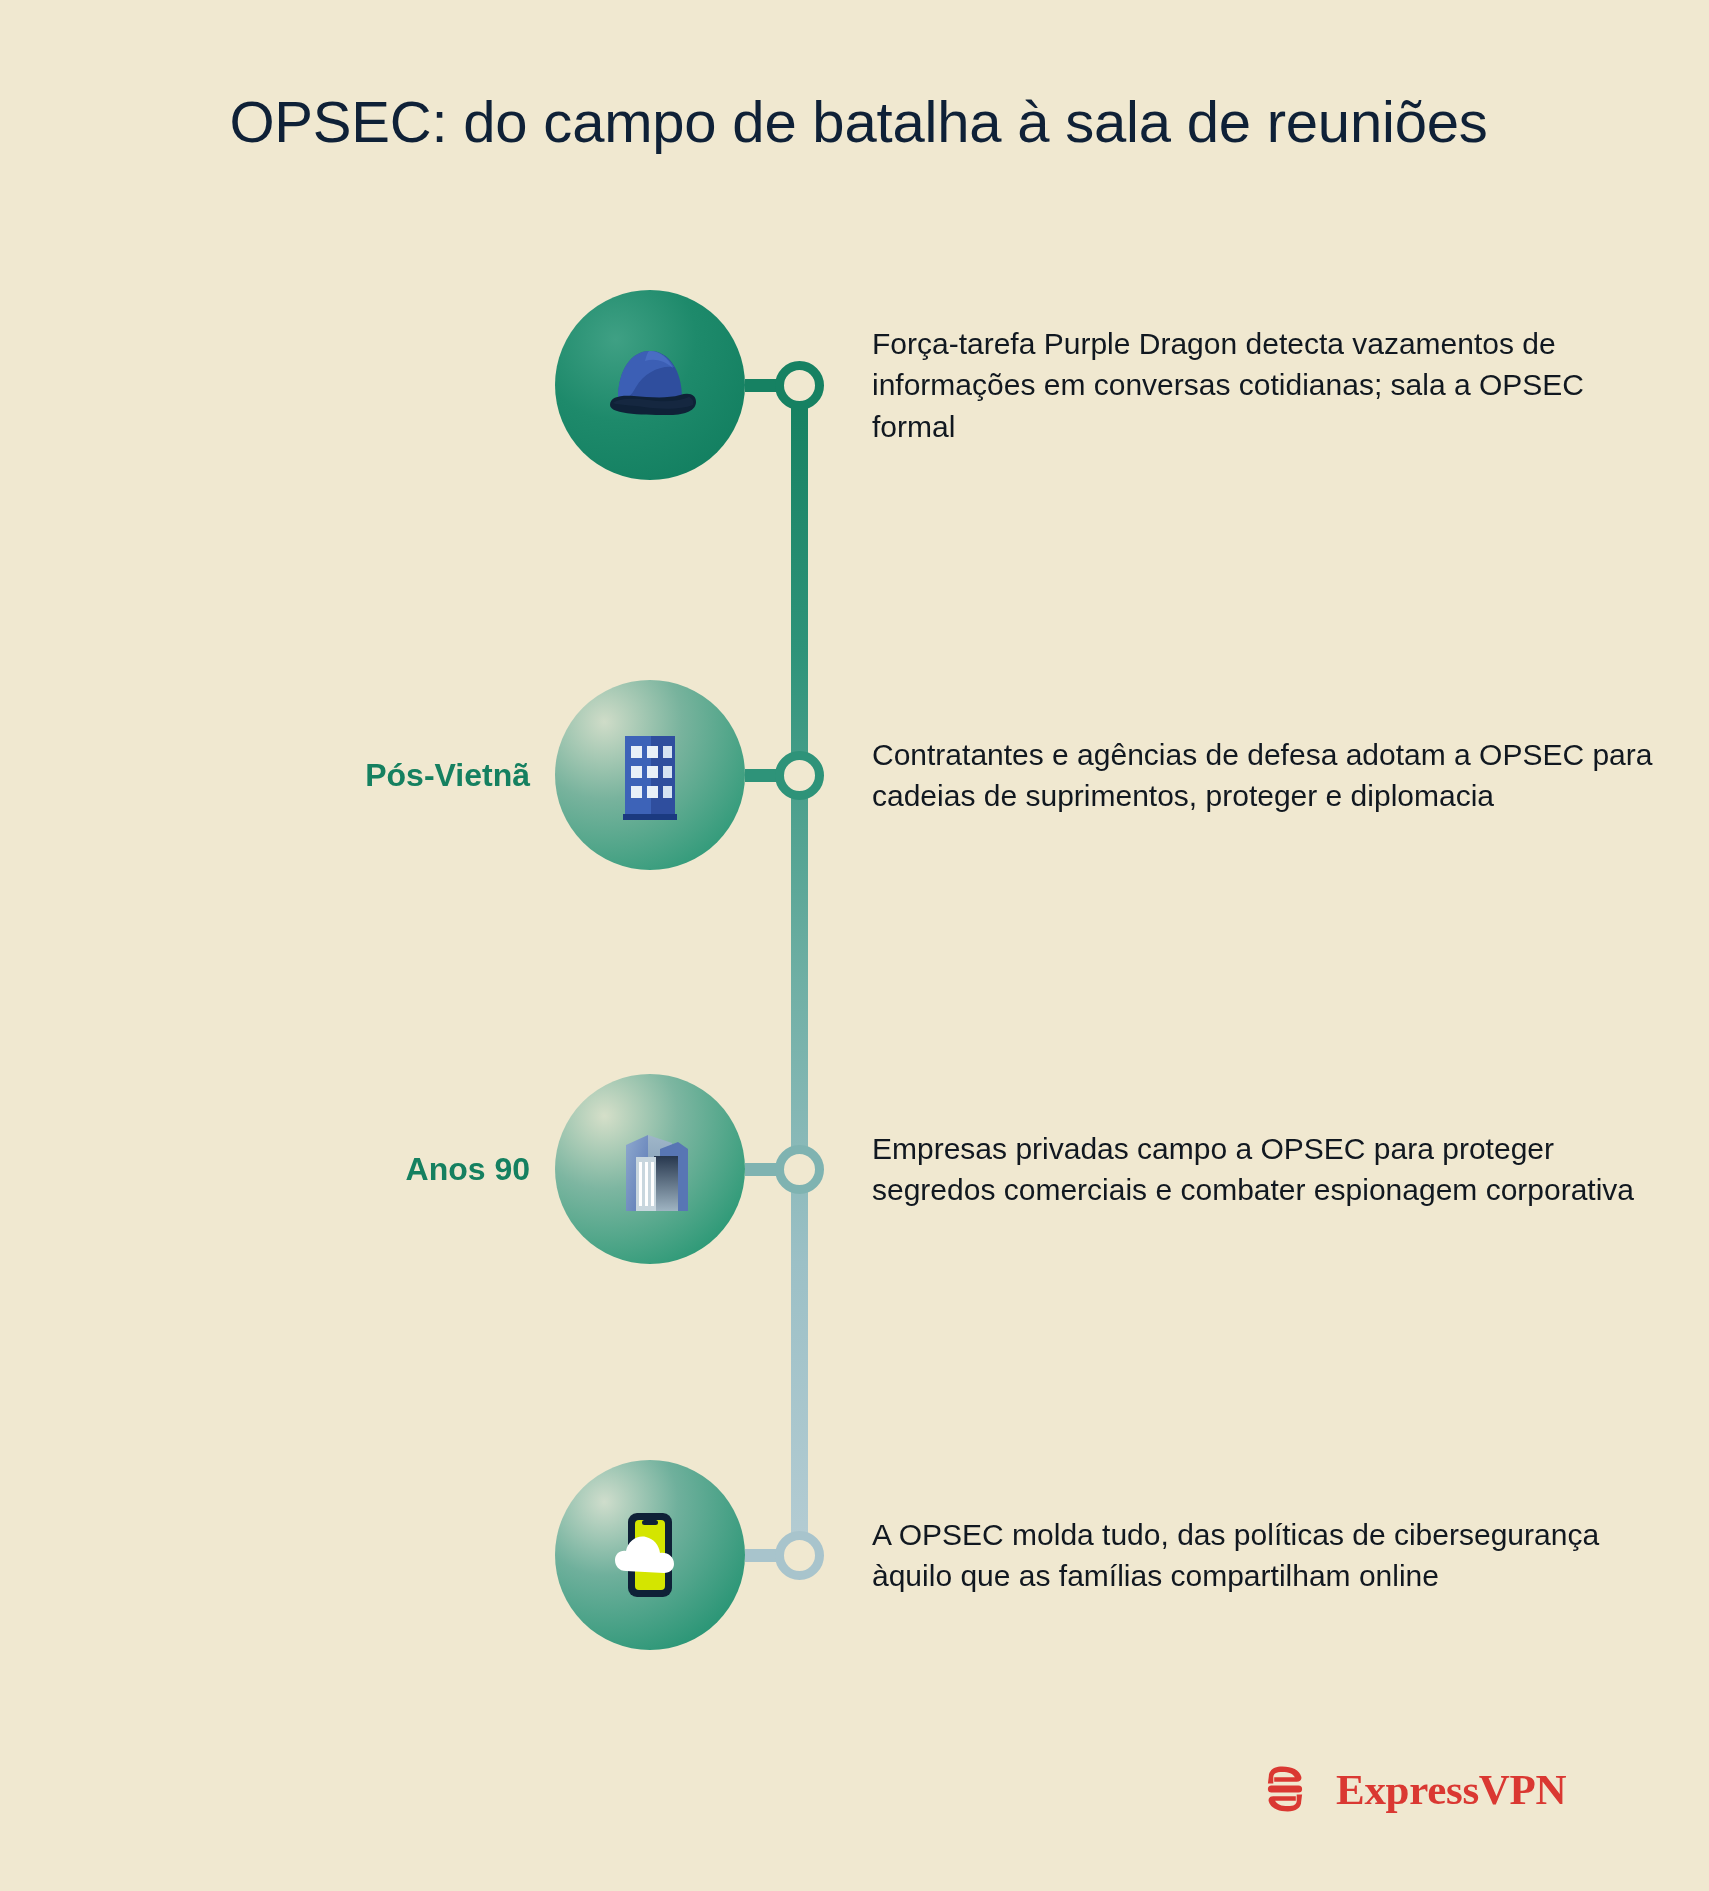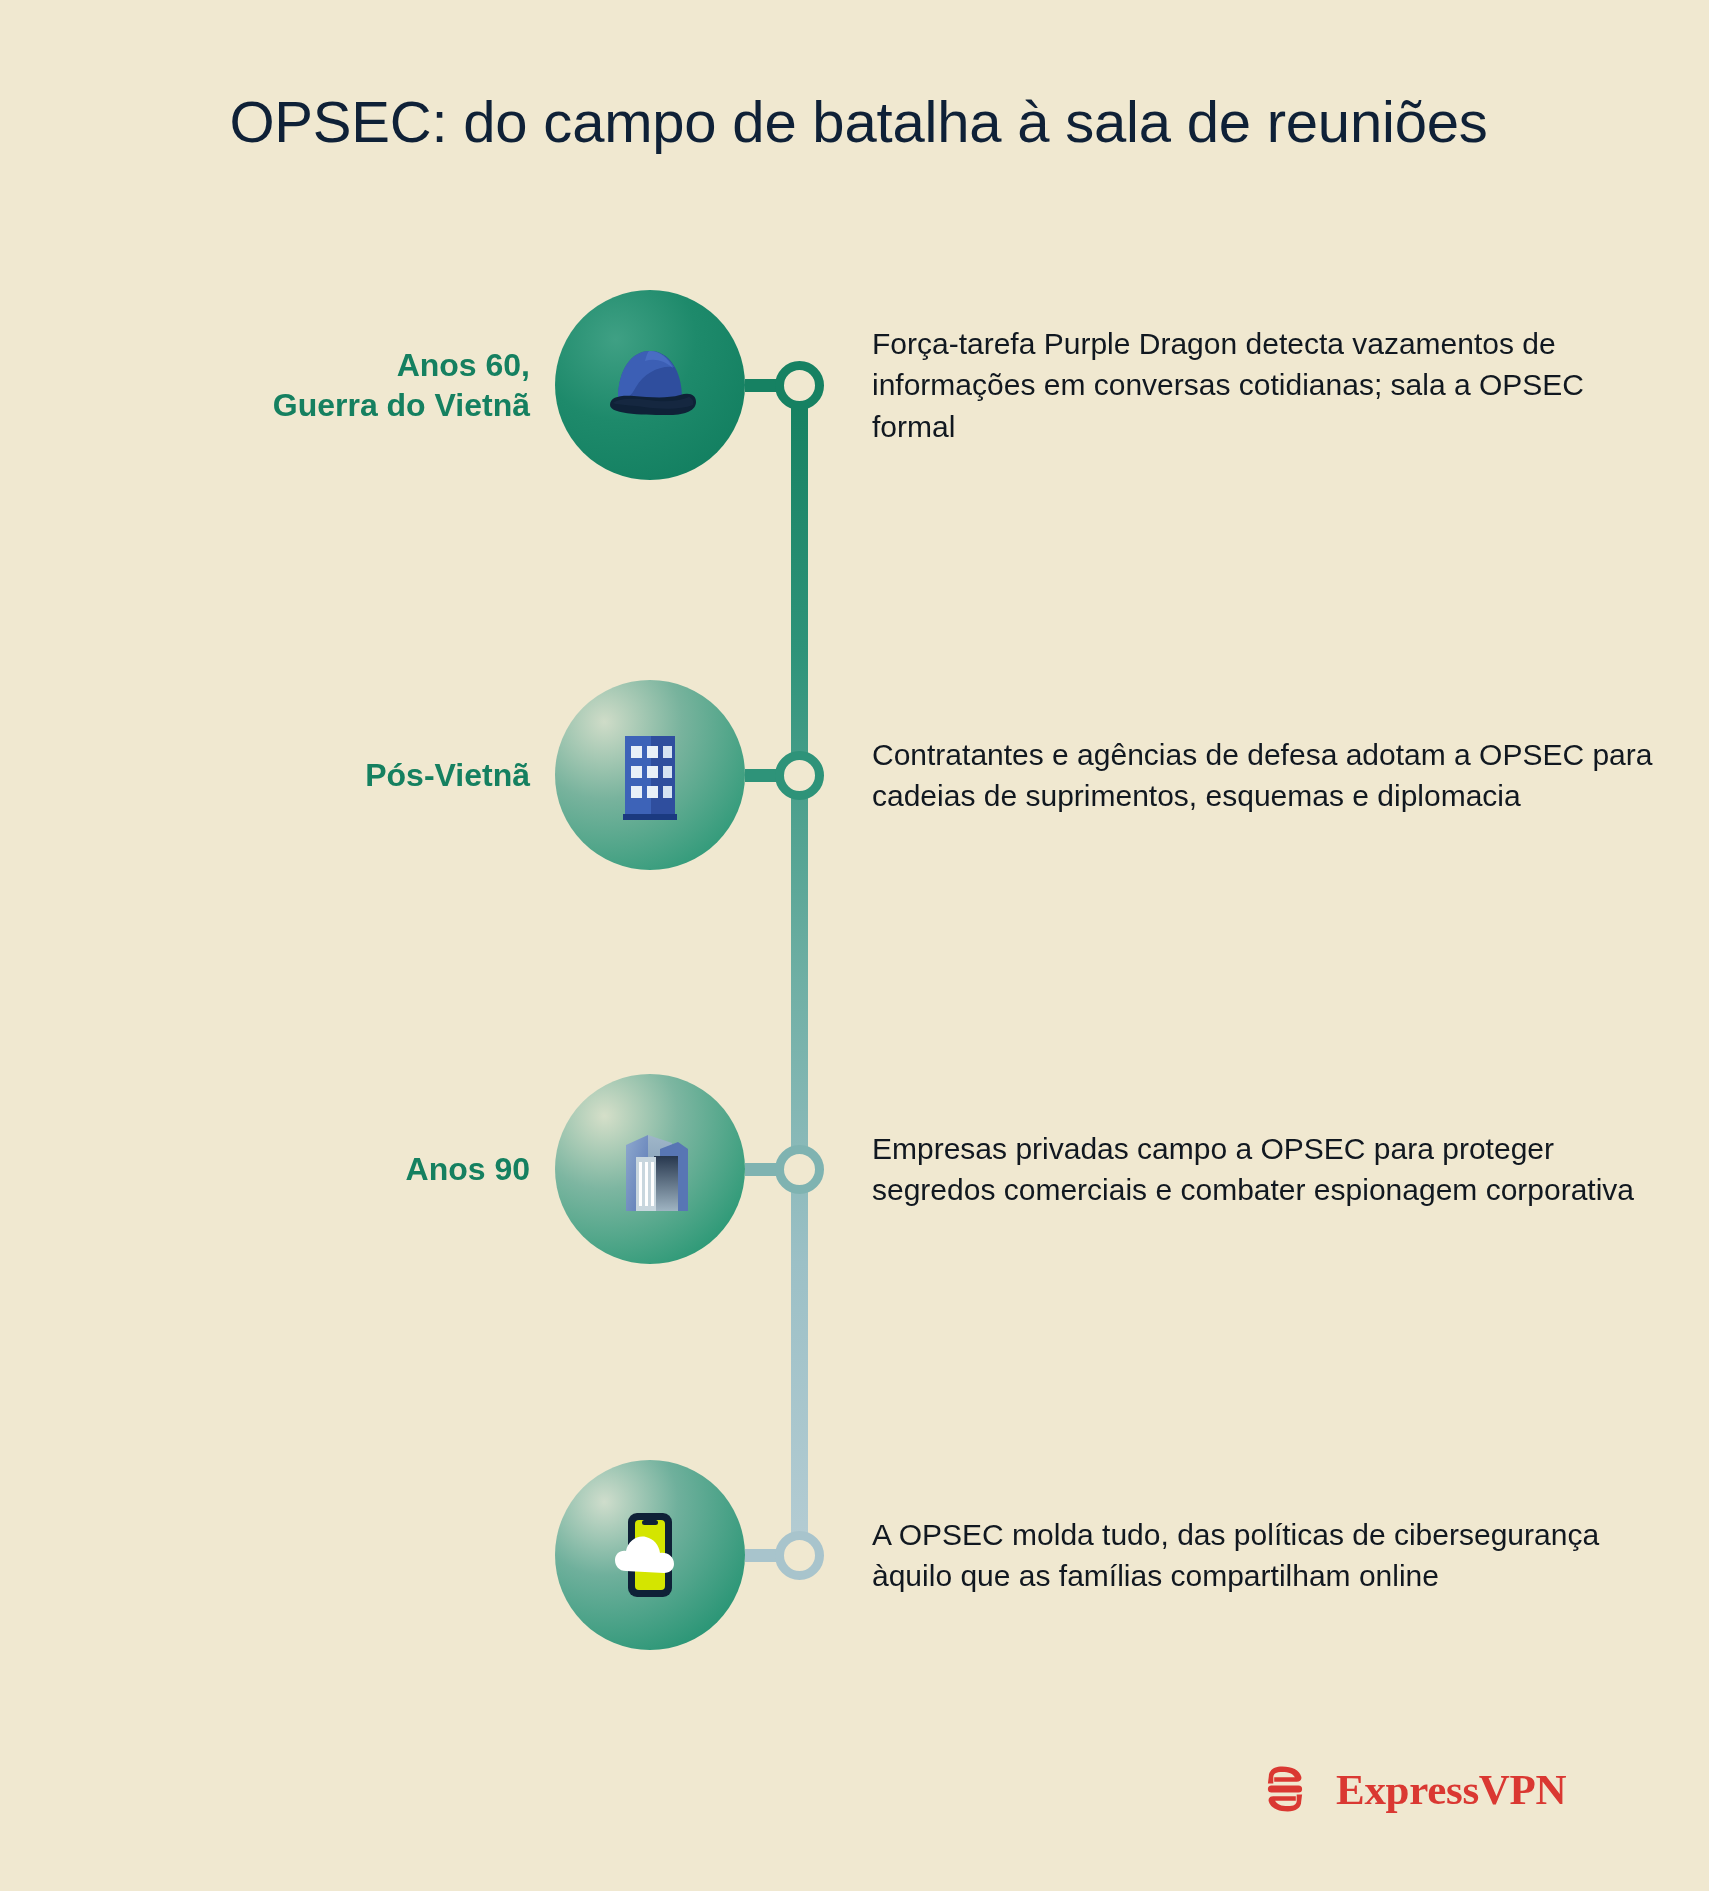--- a/index.html
+++ b/index.html
@@ -100,10 +100,6 @@
   <div class="spine"></div>
 
   <div class="row row-1">
-    <div class="label">
-      <span>Anos 60,</span><br>
-      <span>Guerra do Vietnã</span>
-    </div>
 
     <div class="badge badge-1">
       <svg class="icon-svg" width="120" height="120" viewBox="0 0 120 120">

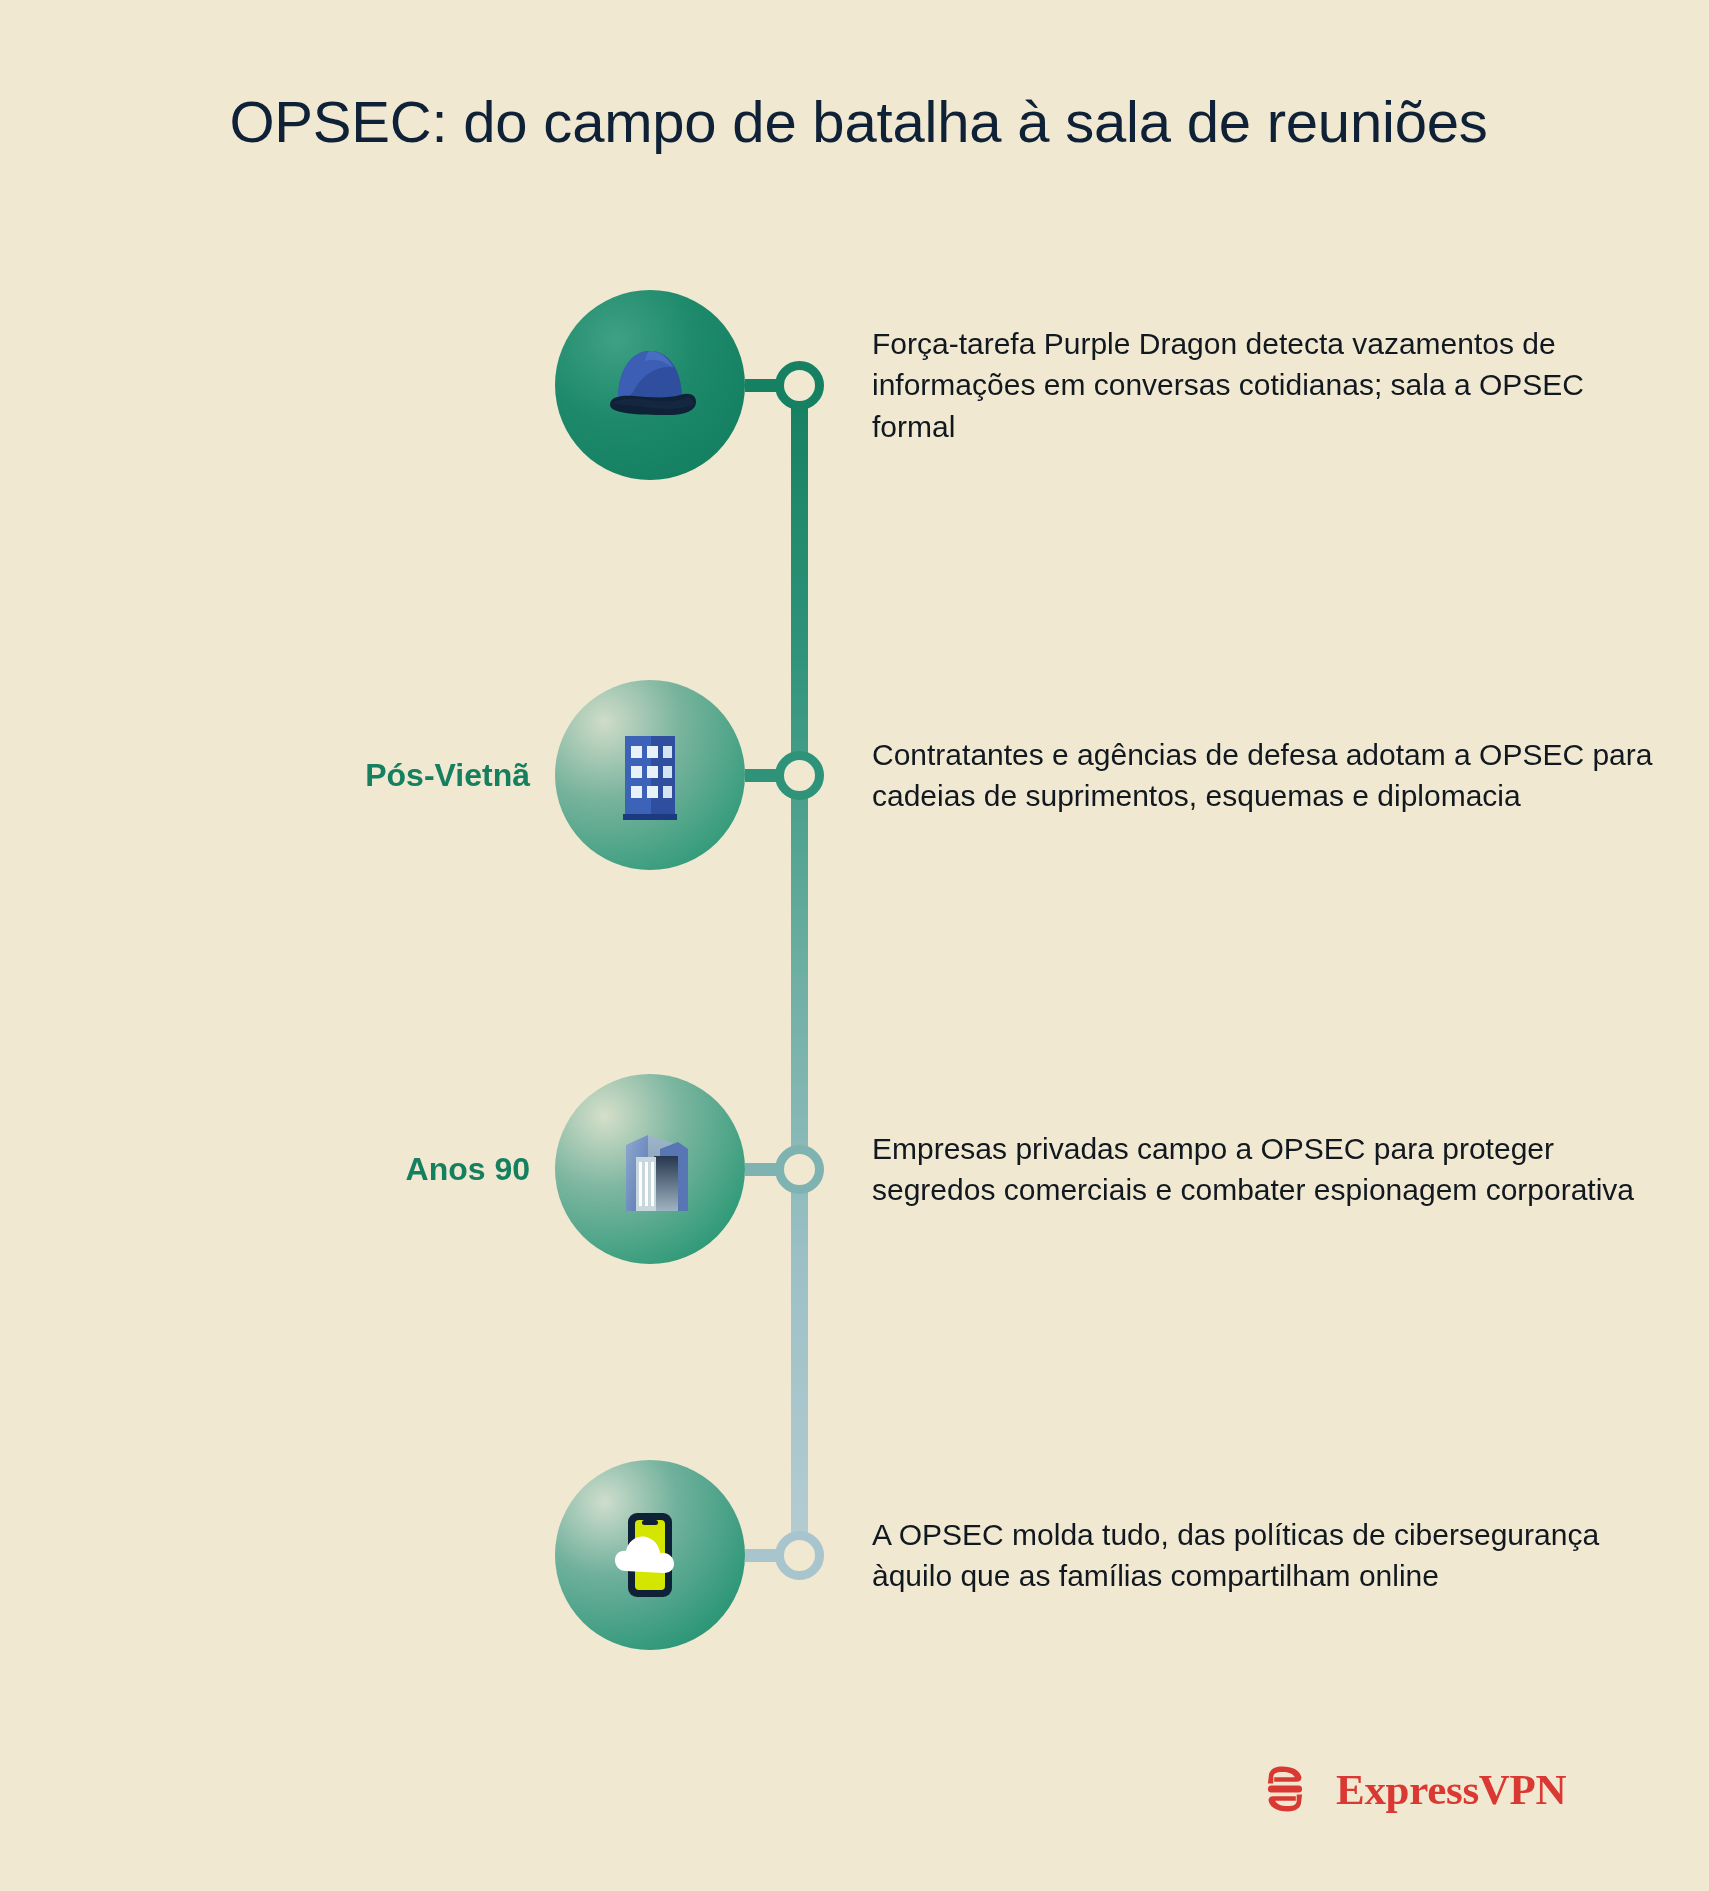--- a/index.html
+++ b/index.html
@@ -142,7 +142,7 @@
     <div class="stub c2"></div>
     <div class="node n2"></div>
 
-    <div class="desc">Contratantes e agências de defesa adotam a OPSEC para cadeias de suprimentos, esquemas e diplomacia</div>
+    <div class="desc">Contratantes e agências de defesa adotam a OPSEC para cadeias de suprimentos, proteger e diplomacia</div>
   </div>
 
   <div class="row row-3">

